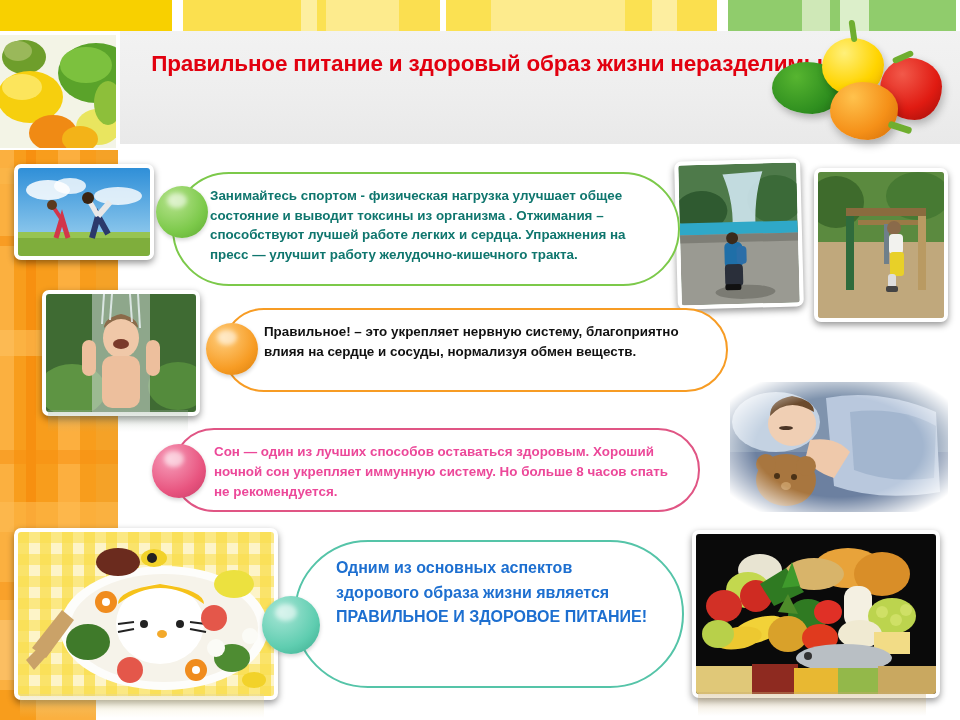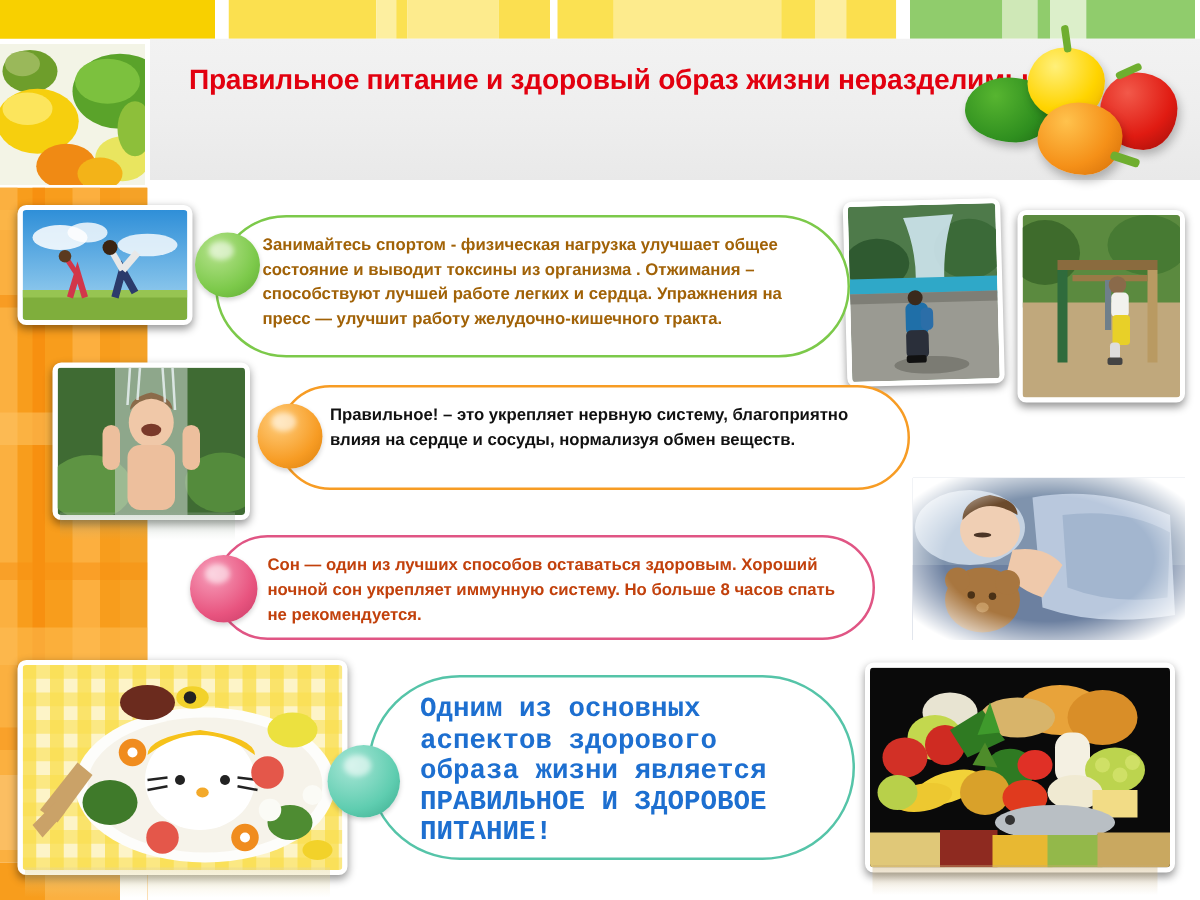--- a/index.html
+++ b/index.html
@@ -337,7 +337,7 @@
        background:radial-gradient(circle at 34% 28%,#b6e38d,#7cc94a 62%,#5da832);
        box-shadow:0 2px 4px rgba(0,0,0,.18);"></div>
   <div class="txt" style="position:absolute;left:210px;top:186px;width:450px;font-weight:bold;
-       font-size:13.4px;line-height:19.6px;color:#a16207;">Занимайтесь спортом - физическая нагрузка улучшает общее состояние  и выводит токсины из организма . Отжимания – способствуют лучшей работе легких и сердца. Упражнения на пресс —  улучшит работу желудочно-кишечного тракта.</div>
+       font-size:13.4px;line-height:19.6px;color:#0f766e;">Занимайтесь спортом - физическая нагрузка улучшает общее состояние  и выводит токсины из организма . Отжимания – способствуют лучшей работе легких и сердца. Упражнения на пресс —  улучшит работу желудочно-кишечного тракта.</div>
 
   <div class="bubble" style="left:222px;top:308px;width:506px;height:84px;border:2px solid #f79c24;"></div>
   <div class="bullet" style="left:206px;top:323px;width:52px;height:52px;

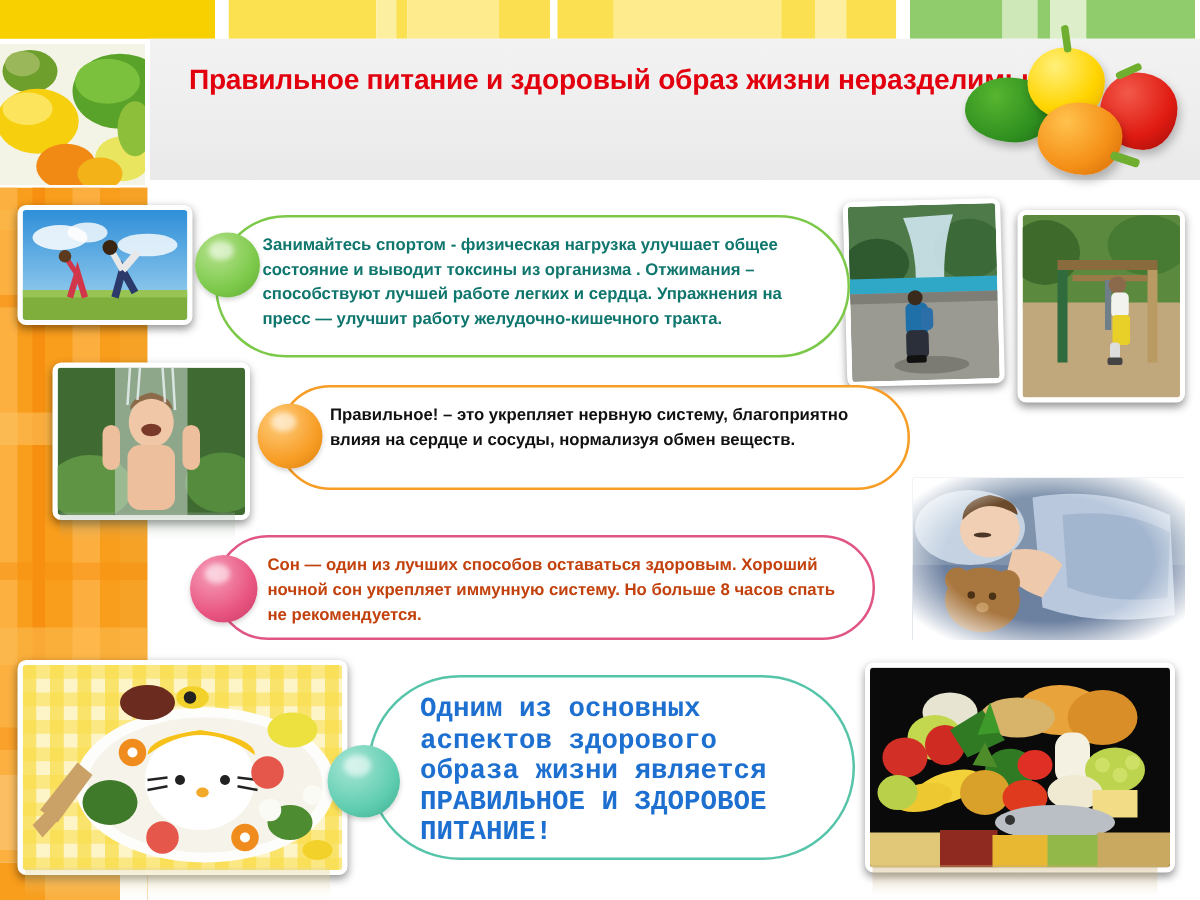--- a/index.html
+++ b/index.html
@@ -351,7 +351,7 @@
        background:radial-gradient(circle at 34% 28%,#f79fbb,#e8547f 62%,#c63a64);
        box-shadow:0 2px 4px rgba(0,0,0,.18);"></div>
   <div class="txt" style="position:absolute;left:214px;top:442px;width:470px;font-weight:bold;
-       font-size:13.4px;line-height:20px;color:#c2410c;">Сон — один из лучших способов оставаться здоровым. Хороший ночной сон укрепляет иммунную систему. Но больше 8 часов спать не рекомендуется.</div>
+       font-size:13.4px;line-height:20px;color:#ec4899;">Сон — один из лучших способов оставаться здоровым. Хороший ночной сон укрепляет иммунную систему. Но больше 8 часов спать не рекомендуется.</div>
 
   <div class="bubble" style="left:294px;top:540px;width:390px;height:148px;border:2px solid #55c4a8;"></div>
   <div class="bullet" style="left:262px;top:596px;width:58px;height:58px;

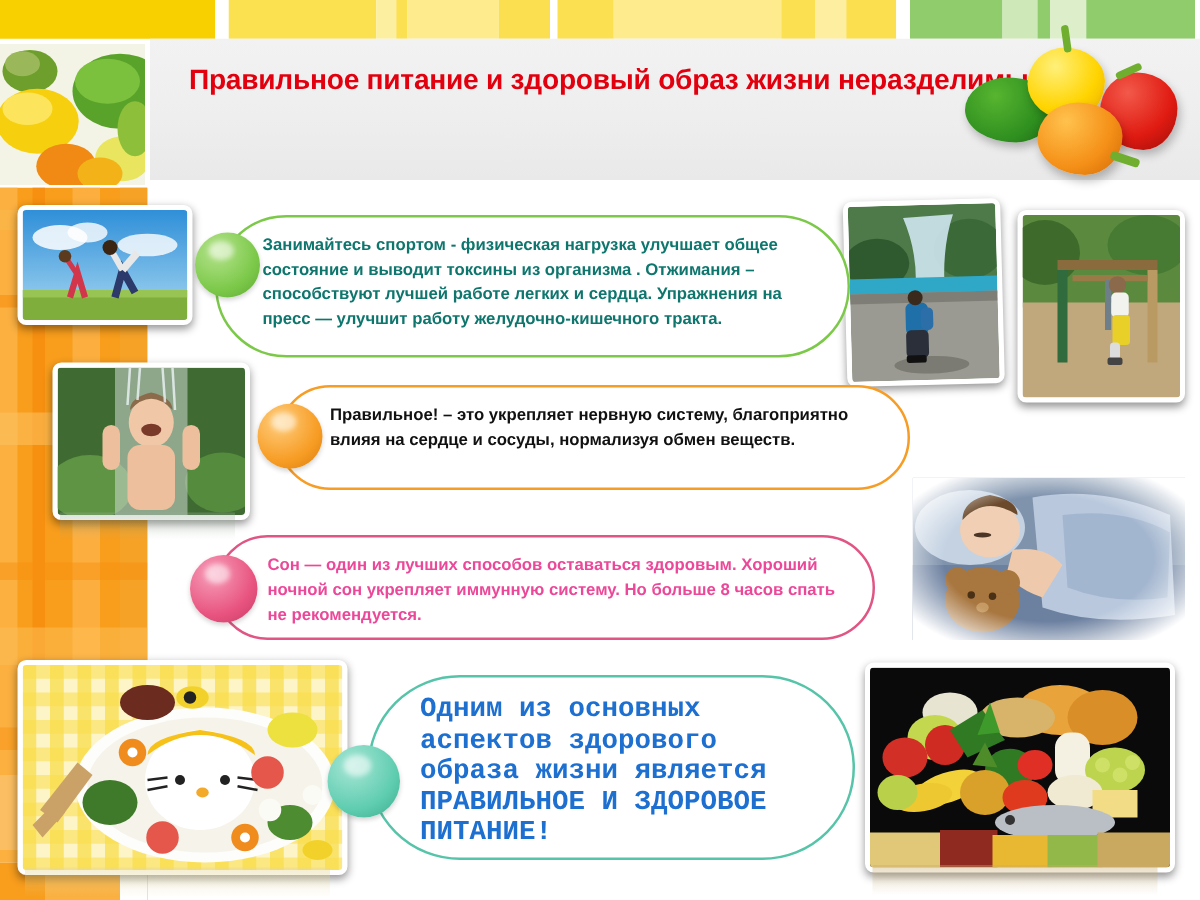--- a/index.html
+++ b/index.html
@@ -358,7 +358,7 @@
        background:radial-gradient(circle at 34% 28%,#a8e6d6,#5fcdb0 62%,#39a98c);
        box-shadow:0 2px 4px rgba(0,0,0,.18);"></div>
   <div class="txt" style="position:absolute;left:336px;top:556px;width:318px;font-weight:bold;
-       font-size:22px;line-height:24.6px;color:#1d6fd0;font-family:Liberation Mono, monospace;">Одним из основных аспектов здорового образа жизни является ПРАВИЛЬНОЕ И ЗДОРОВОЕ ПИТАНИЕ!</div>
+       font-size:16px;line-height:24.6px;color:#1d6fd0;">Одним из основных аспектов здорового образа жизни является ПРАВИЛЬНОЕ И ЗДОРОВОЕ ПИТАНИЕ!</div>
 
   <div style="position:absolute;left:20px;top:694px;width:244px;height:24px;
        background:linear-gradient(180deg,rgba(230,215,150,.45),rgba(255,255,255,0));"></div>

